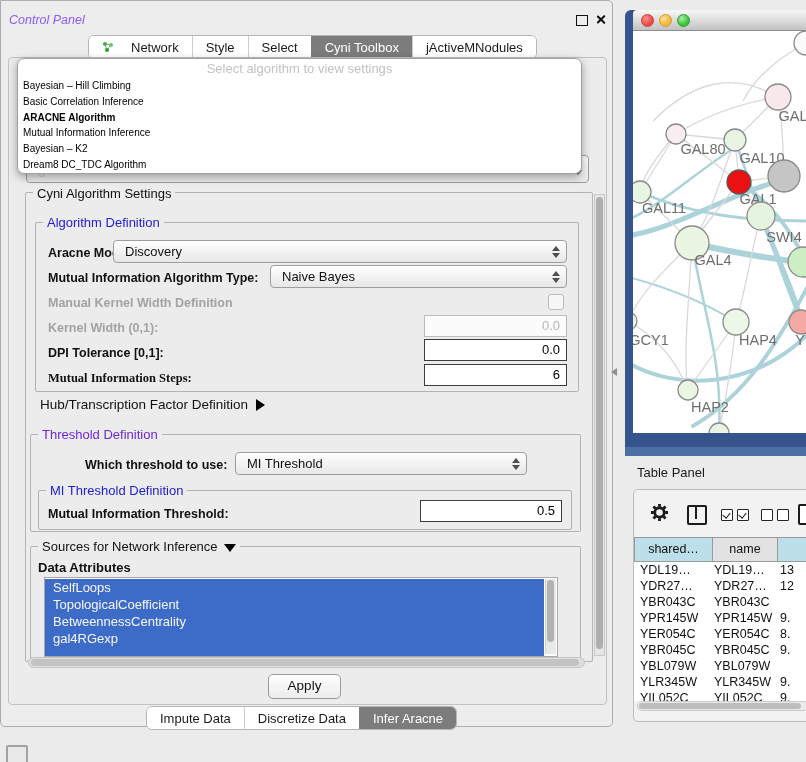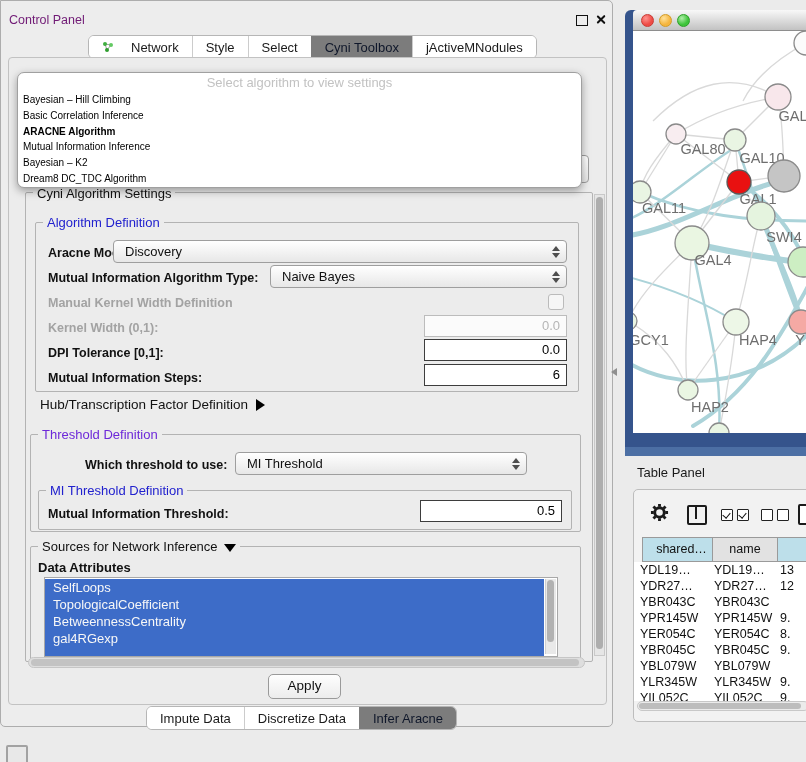--- a/index.html
+++ b/index.html
@@ -10,7 +10,7 @@
   
   .cp{left:0;top:8;width:613px;height:727px;background:#ededed;border:1px solid #adadad;
       border-radius:0 5px 5px 5px;box-sizing:border-box;}
-  .cp-title{left:8px;top:12px;font-size:12.5px;color:#701a75;}
+  .cp-title{left:8px;top:12px;font-size:12.5px;color:#8b5cf6;font-style:italic;}
   .float-btn{right:24px;top:14px;width:10px;height:9px;border:1.5px solid #111;background:transparent;}
   .close-btn{right:6px;top:13px;width:11px;height:11px;}
   .close-btn::before,.close-btn::after{content:"";position:absolute;left:5px;top:0;width:2.4px;height:11px;background:#111;border-radius:1px;}

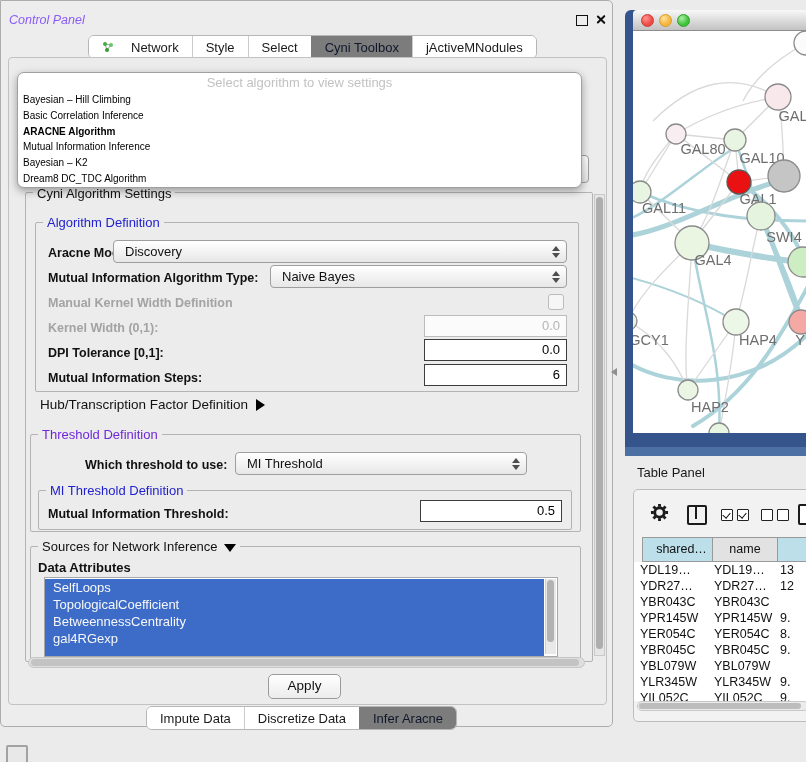--- a/index.html
+++ b/index.html
@@ -20,7 +20,7 @@
   .tabbar{display:flex;background:#fff;border:1px solid #b6b6b6;border-radius:6px;overflow:hidden;height:22px;align-items:stretch;}
   .tabbar .tab{display:flex;align-items:center;gap:17px;padding:0 13px;font-size:13px;color:#1a1a1a;background:#fff;border-left:1px solid #ccc;cursor:default;}
   .tabbar .tab:first-child{border-left:none;}
-  .tabbar .tab.selected{background:#7c7c7c;color:#0f172a;border-left-color:#7c7c7c;}
+  .tabbar .tab.selected{background:#7c7c7c;color:#ffffff;border-left-color:#7c7c7c;}
   .top-tabs{left:88px;top:35px;}
   .bottom-tabs{left:146px;top:706px;}
 

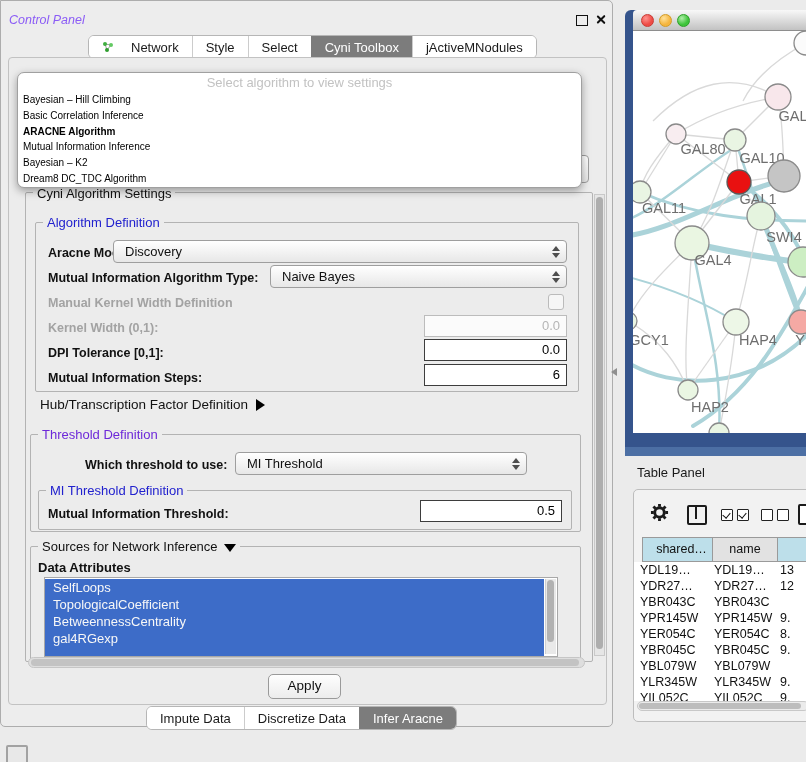--- a/index.html
+++ b/index.html
@@ -28,7 +28,7 @@
 
   
   .popup{left:17px;top:58px;width:563px;height:114px;background:#fff;border:1px solid #a0a0a0;border-radius:7px;
-         box-shadow:0 3px 8px rgba(0,0,0,.35);z-index:6;overflow:hidden;margin-top:14px;}
+         box-shadow:0 3px 8px rgba(0,0,0,.35);z-index:6;overflow:hidden;}
   .popup .ph{display:block;text-align:center;color:#c2c2c2;font-size:13px;margin-top:2px;}
   .popup ul{list-style:none;margin:2px 0 0 0;padding:0 0 0 5px;}
   .popup li{font-size:10px;line-height:15.8px;color:#000;white-space:nowrap;}

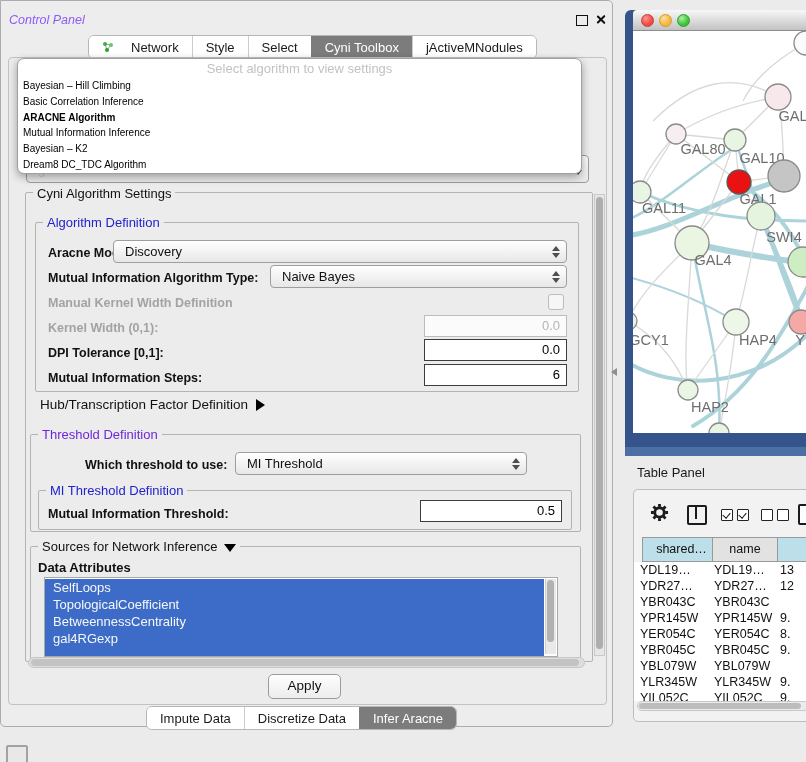--- a/index.html
+++ b/index.html
@@ -197,7 +197,7 @@
   <span class="abs lbl" style="left:48px;top:346px;">DPI Tolerance [0,1]:</span>
   <div class="abs field" style="left:424px;top:339px;width:143px;">0.0</div>
 
-  <span class="abs lbl" style="left:48px;top:371px;">Mutual Information Steps:</span>
+  <span class="abs lbl" style="left:48px;top:371px;font-family:Liberation Serif, serif;">Mutual Information Steps:</span>
   <div class="abs field" style="left:424px;top:364px;width:143px;">6</div>
 
   <div class="abs" style="left:40px;top:397px;font-size:13.5px;">

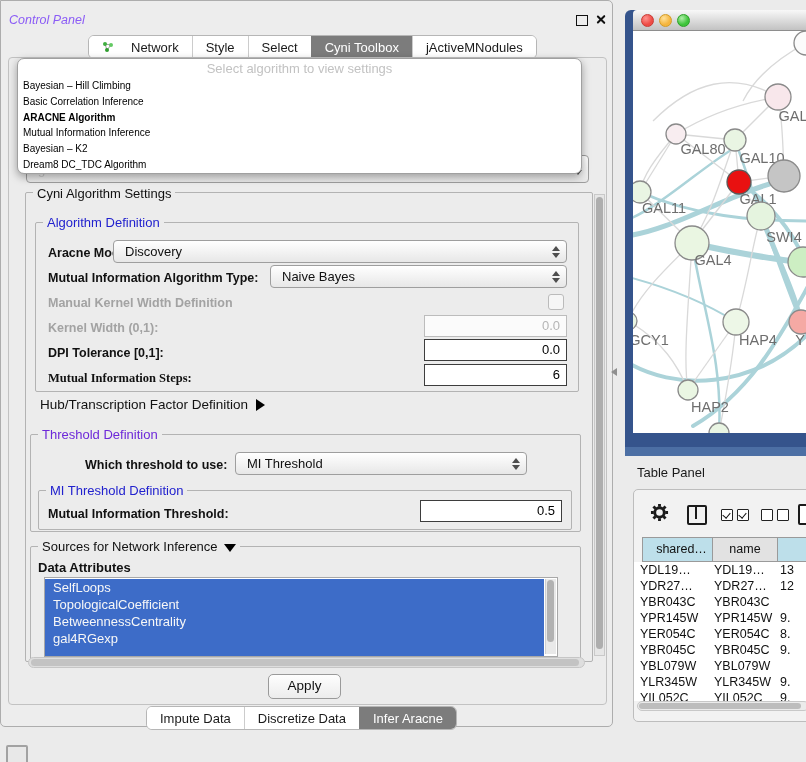--- a/index.html
+++ b/index.html
@@ -357,7 +357,7 @@
       <div class="cb" style="left:143px;"></div>
       <div class="icon-doc"></div>
     </div>
-    <div class="th" style="left:8px;width:79px;background:#bddfea;">shared…</div>
+    <div class="th" style="left:0;width:79px;background:#bddfea;">shared…</div>
     <div class="th" style="left:78px;width:66px;background:#e2e2e2;">name</div>
     <div class="th" style="left:143px;width:37px;background:#bddfea;"></div>
     <div class="tbody">

